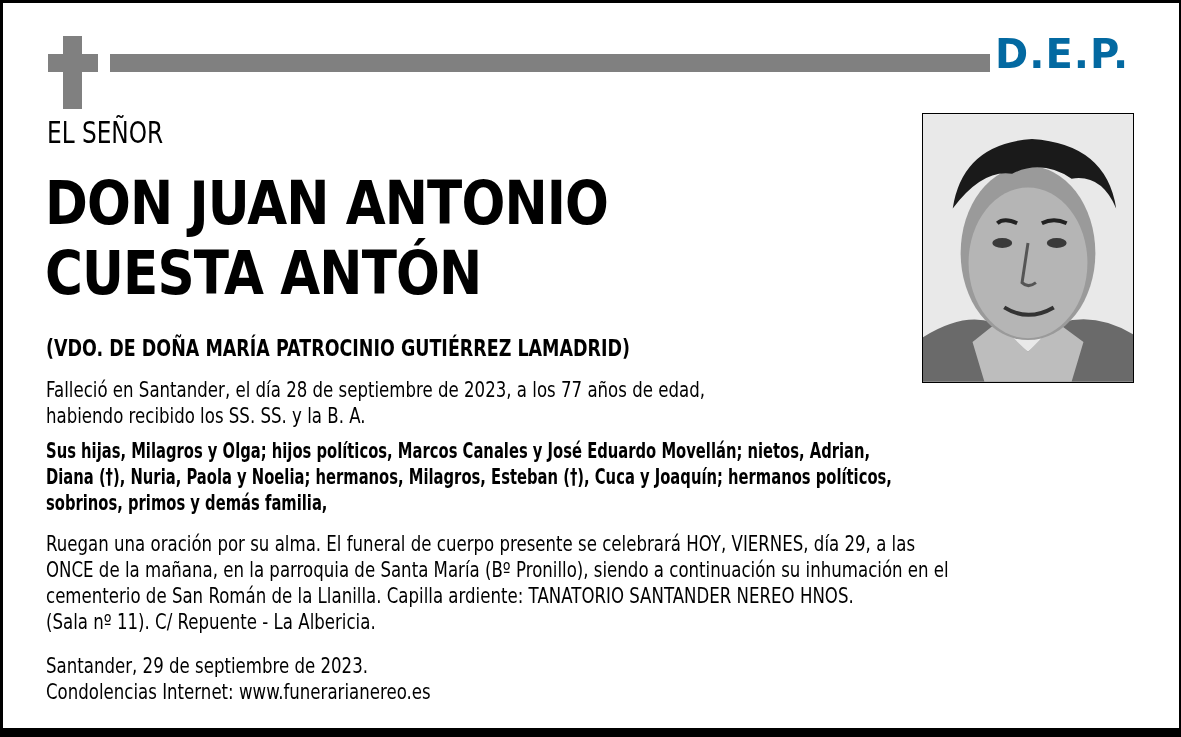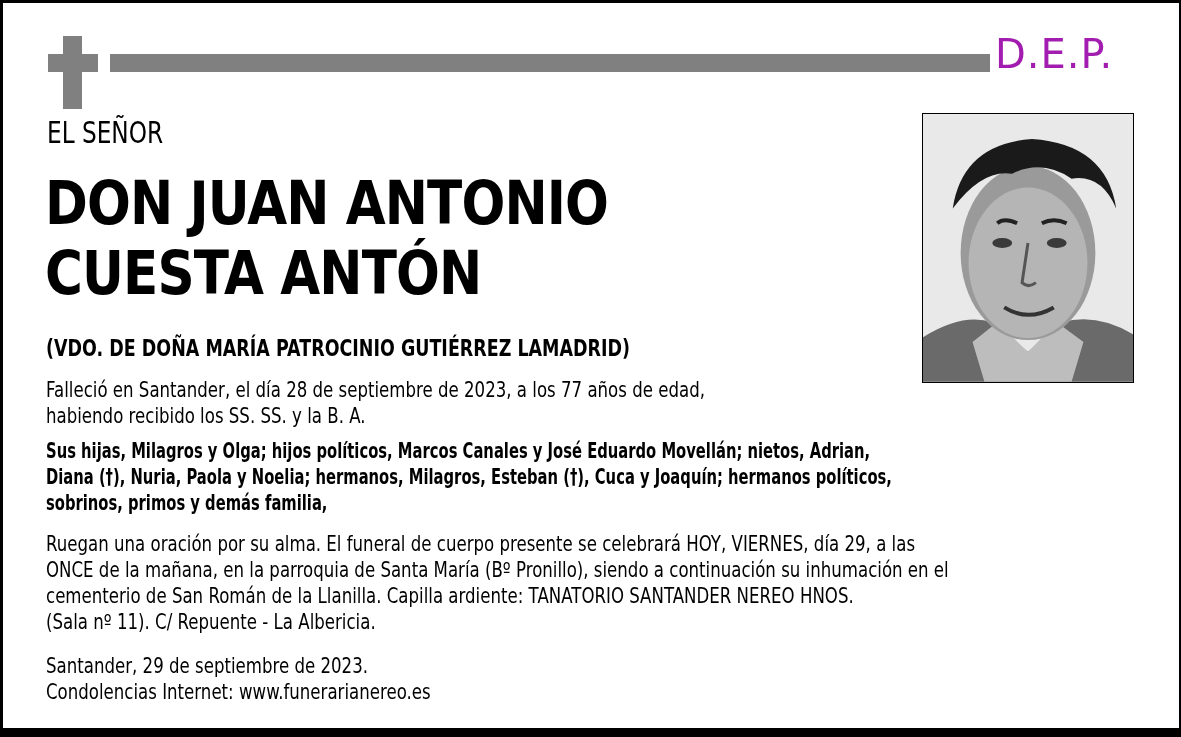--- a/index.html
+++ b/index.html
@@ -10,7 +10,7 @@
     .cross-v { position: absolute; left: 63px; top: 36px; width: 19px; height: 73px; background: #808080; }
     .cross-h { position: absolute; left: 48px; top: 54px; width: 50px; height: 18px; background: #808080; }
     .rule { position: absolute; left: 110px; top: 54px; width: 880px; height: 18px; background: #808080; }
-    .dep { position: absolute; left: 995px; top: 34px; font-family: "DejaVu Sans", sans-serif; font-weight: normal; font-size: 40px; color: #a21caf; letter-spacing: 1px; line-height: 1; }
+    .dep { position: absolute; left: 995px; top: 34px; font-family: "DejaVu Sans", sans-serif; font-weight: bold; font-size: 40px; color: #0369a1; letter-spacing: 1px; line-height: 1; }
 
     .photo { position: absolute; left: 922px; top: 113px; width: 212px; height: 270px; box-sizing: border-box; border: 1px solid #000; background: linear-gradient(180deg, #f2f2f2 0%, #d8d8d8 100%); overflow: hidden; }
     .photo svg { width: 100%; height: 100%; display: block; }

